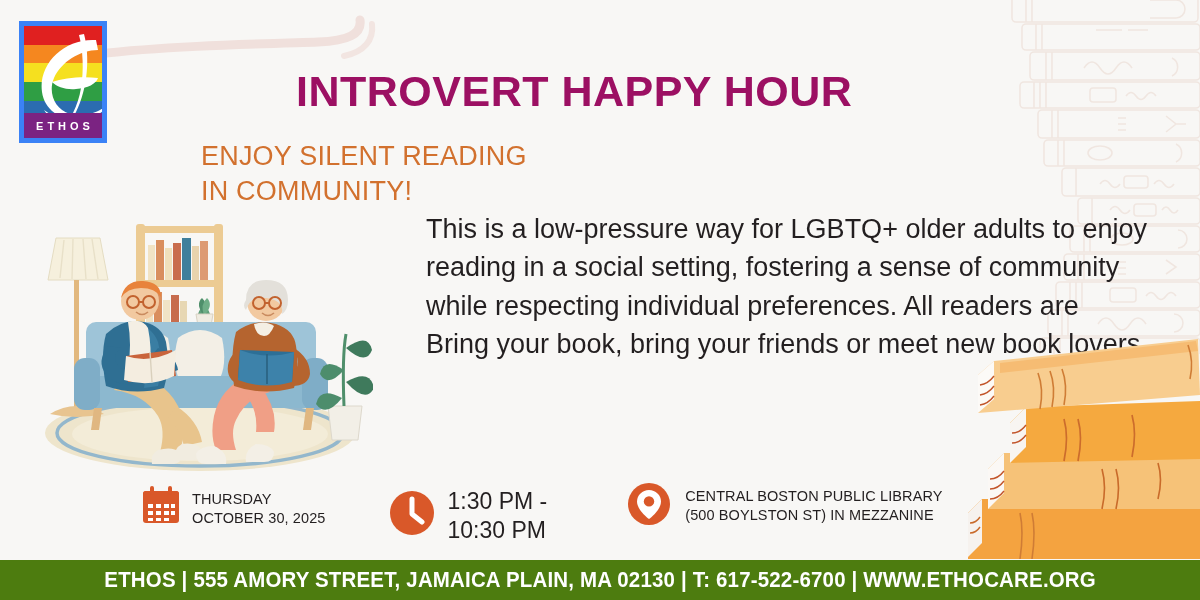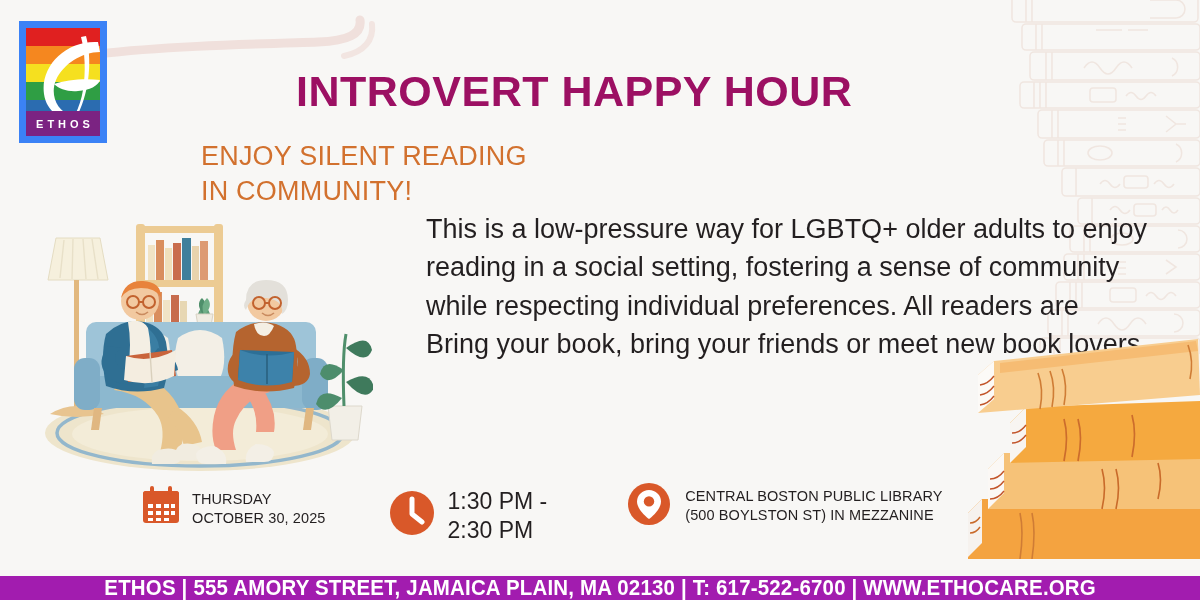--- a/index.html
+++ b/index.html
@@ -44,7 +44,7 @@
     top: 21px;
     width: 88px;
     height: 122px;
-    border: 7px solid #3b82f6;
+    border: 5px solid #3b82f6;
     box-sizing: border-box;
     overflow: hidden;
     background: #a16207;

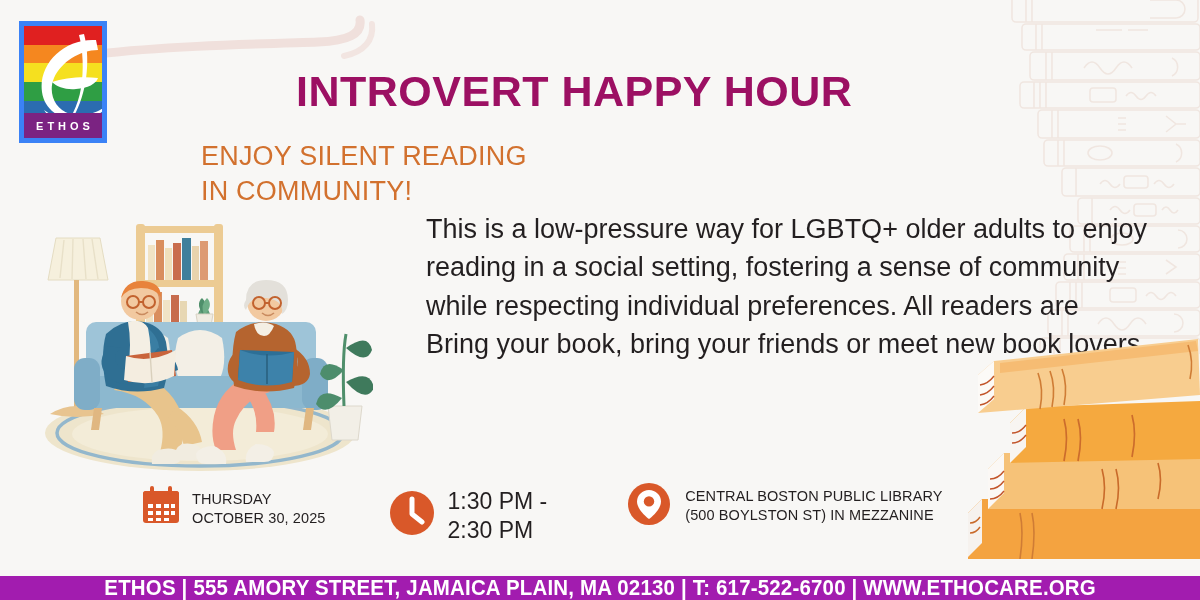--- a/index.html
+++ b/index.html
@@ -468,7 +468,7 @@
       </svg>
       <div class="detail-text big d-time">
         <div>1:30 PM -</div>
-        <div>2:30 PM</div>
+        <div>10:30 PM</div>
       </div>
     </div>
 

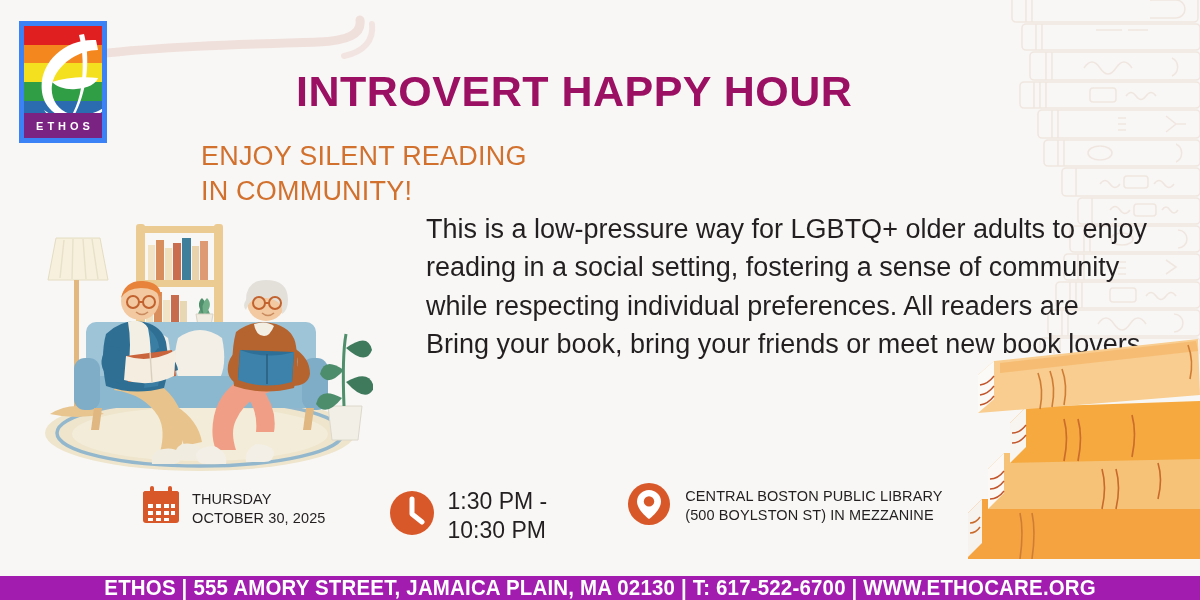--- a/index.html
+++ b/index.html
@@ -157,8 +157,8 @@
   .footer {
     position: absolute;
     left: 0; right: 0; bottom: 0;
-    height: 24px;
-    background: #a21caf;
+    height: 40px;
+    background: #4d7c0f;
     display: flex;
     align-items: center;
     justify-content: center;

